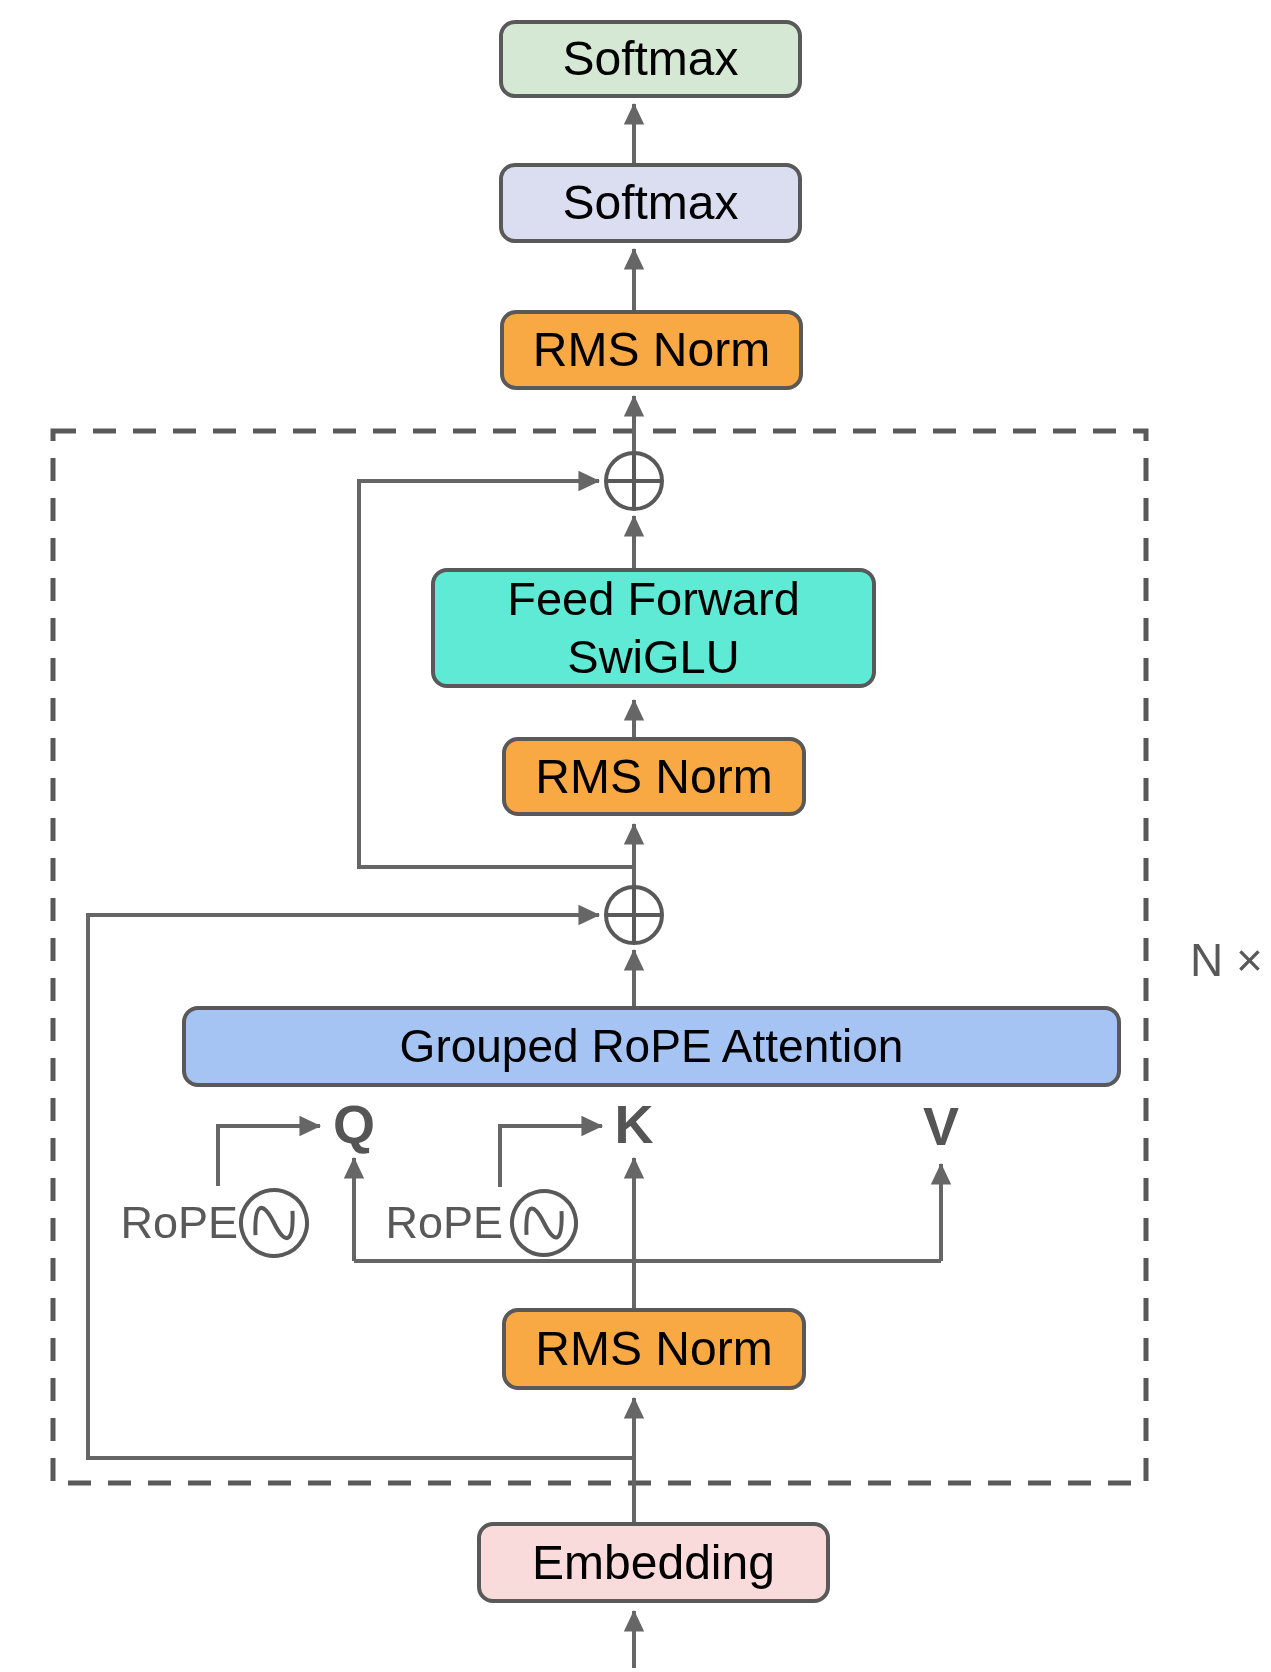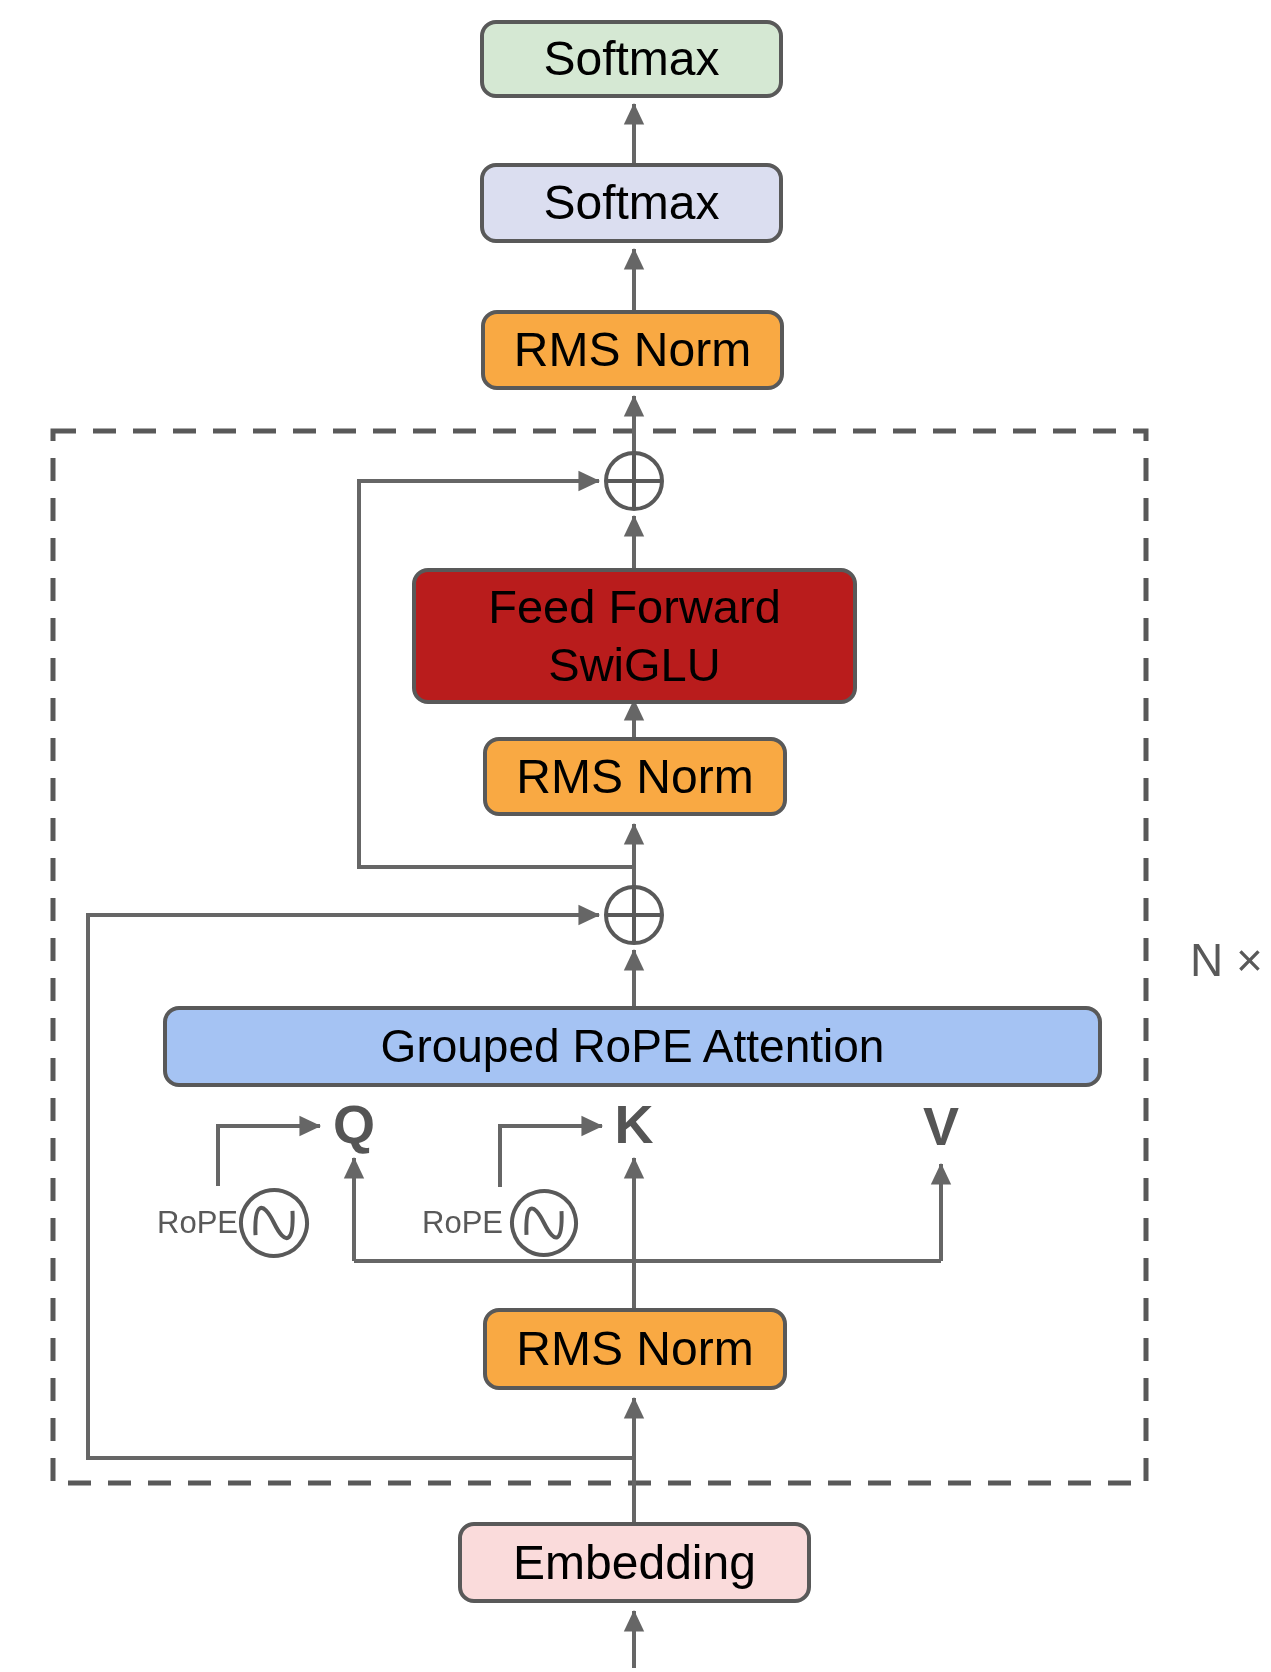--- a/index.html
+++ b/index.html
@@ -14,6 +14,7 @@
     display:flex; align-items:center; justify-content:center;
     font-size:48px; color:#000; text-align:center; line-height:1.2;
     white-space:pre-line;
+    margin-left:19px;
   }
   .box.ff { font-size:47px; line-height:58px; }
   .box.gqa { font-size:46px; }

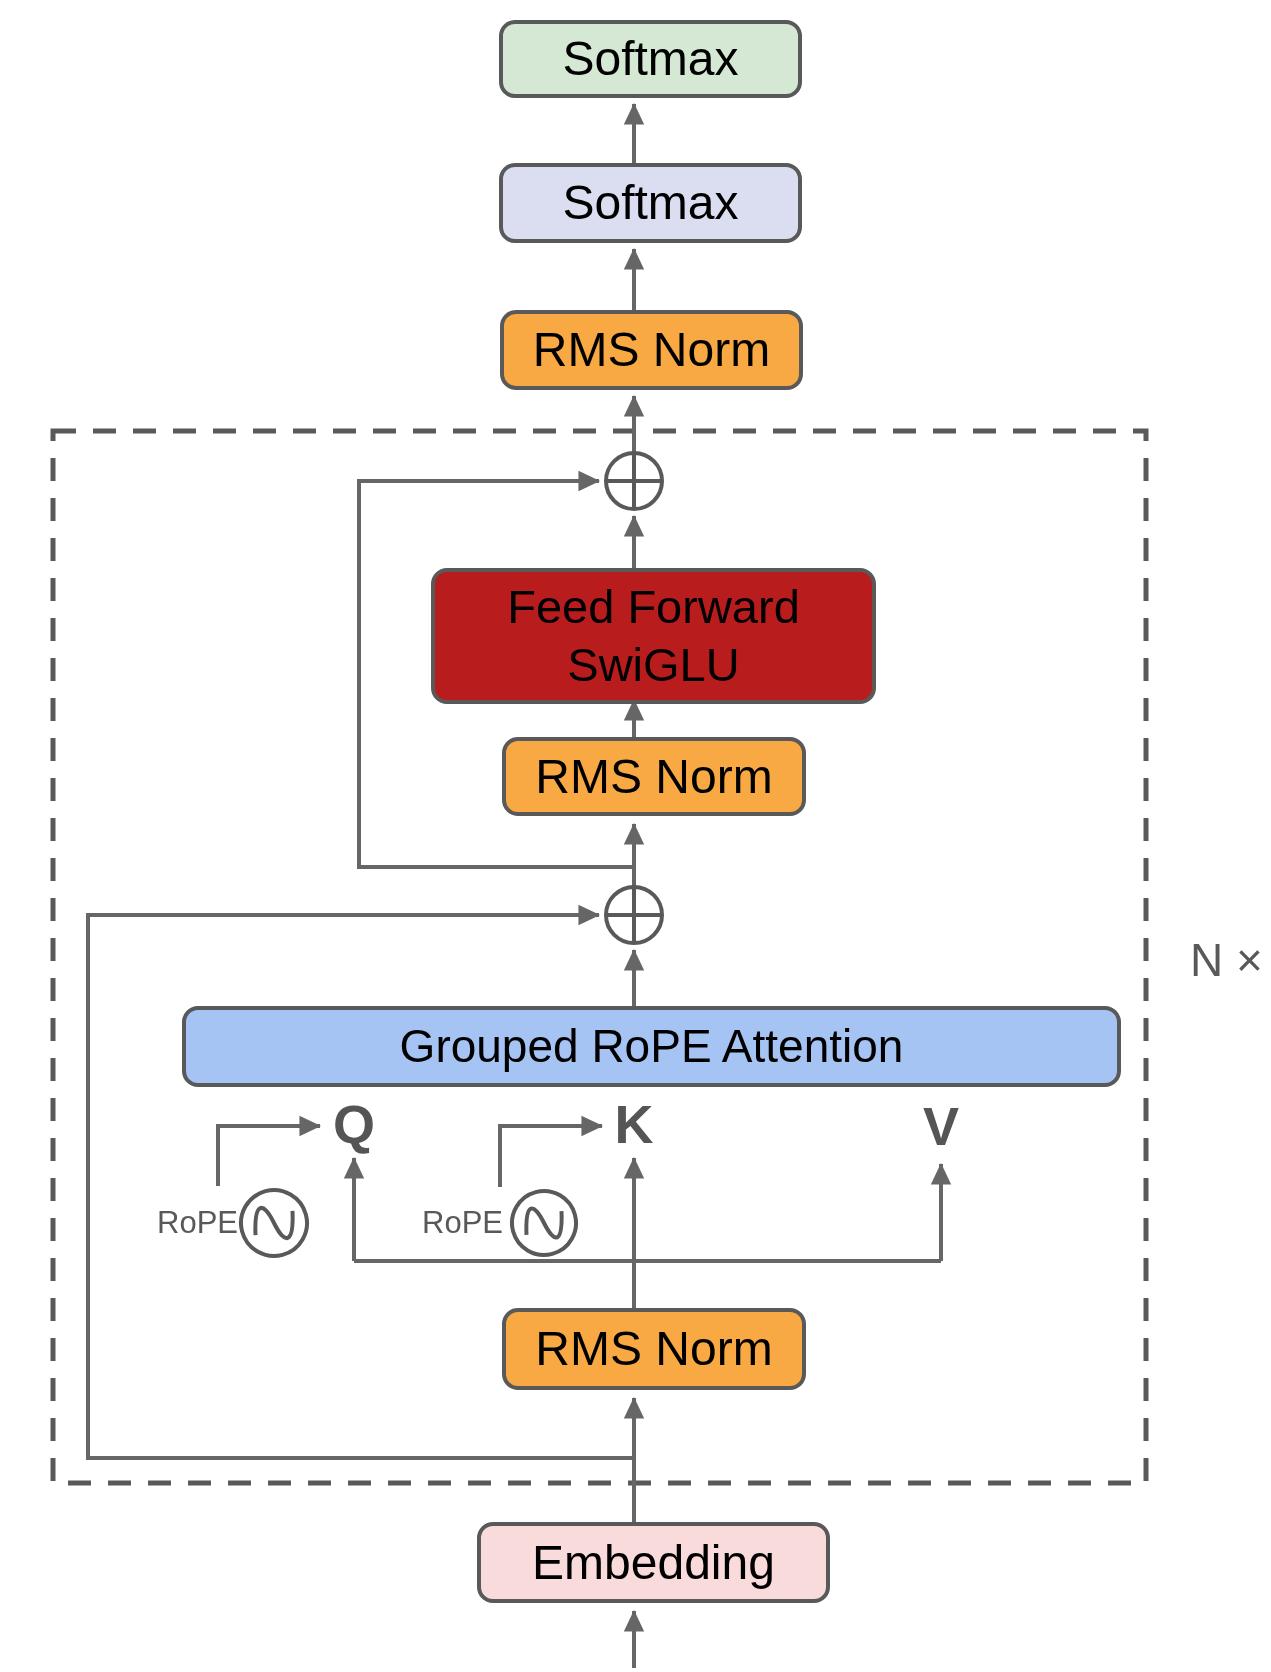--- a/index.html
+++ b/index.html
@@ -89,7 +89,7 @@
 
   <div class="box" style="left: 481px; top: 310px; width: 303px; height: 80px; background-color: rgb(249, 169, 67);">RMS Norm</div>
 
-  <div class="box ff" style="left: 412px; top: 568px; width: 445px; height: 136px; background-color: #b91c1c;">Feed Forward
+  <div class="box ff" style="left: 412px; top: 568px; width: 445px; height: 120px; background-color: #5eead4;">Feed Forward
 SwiGLU</div>
 
   <div class="box" style="left: 483px; top: 737px; width: 304px; height: 79px; background-color: rgb(249, 169, 67);">RMS Norm</div>

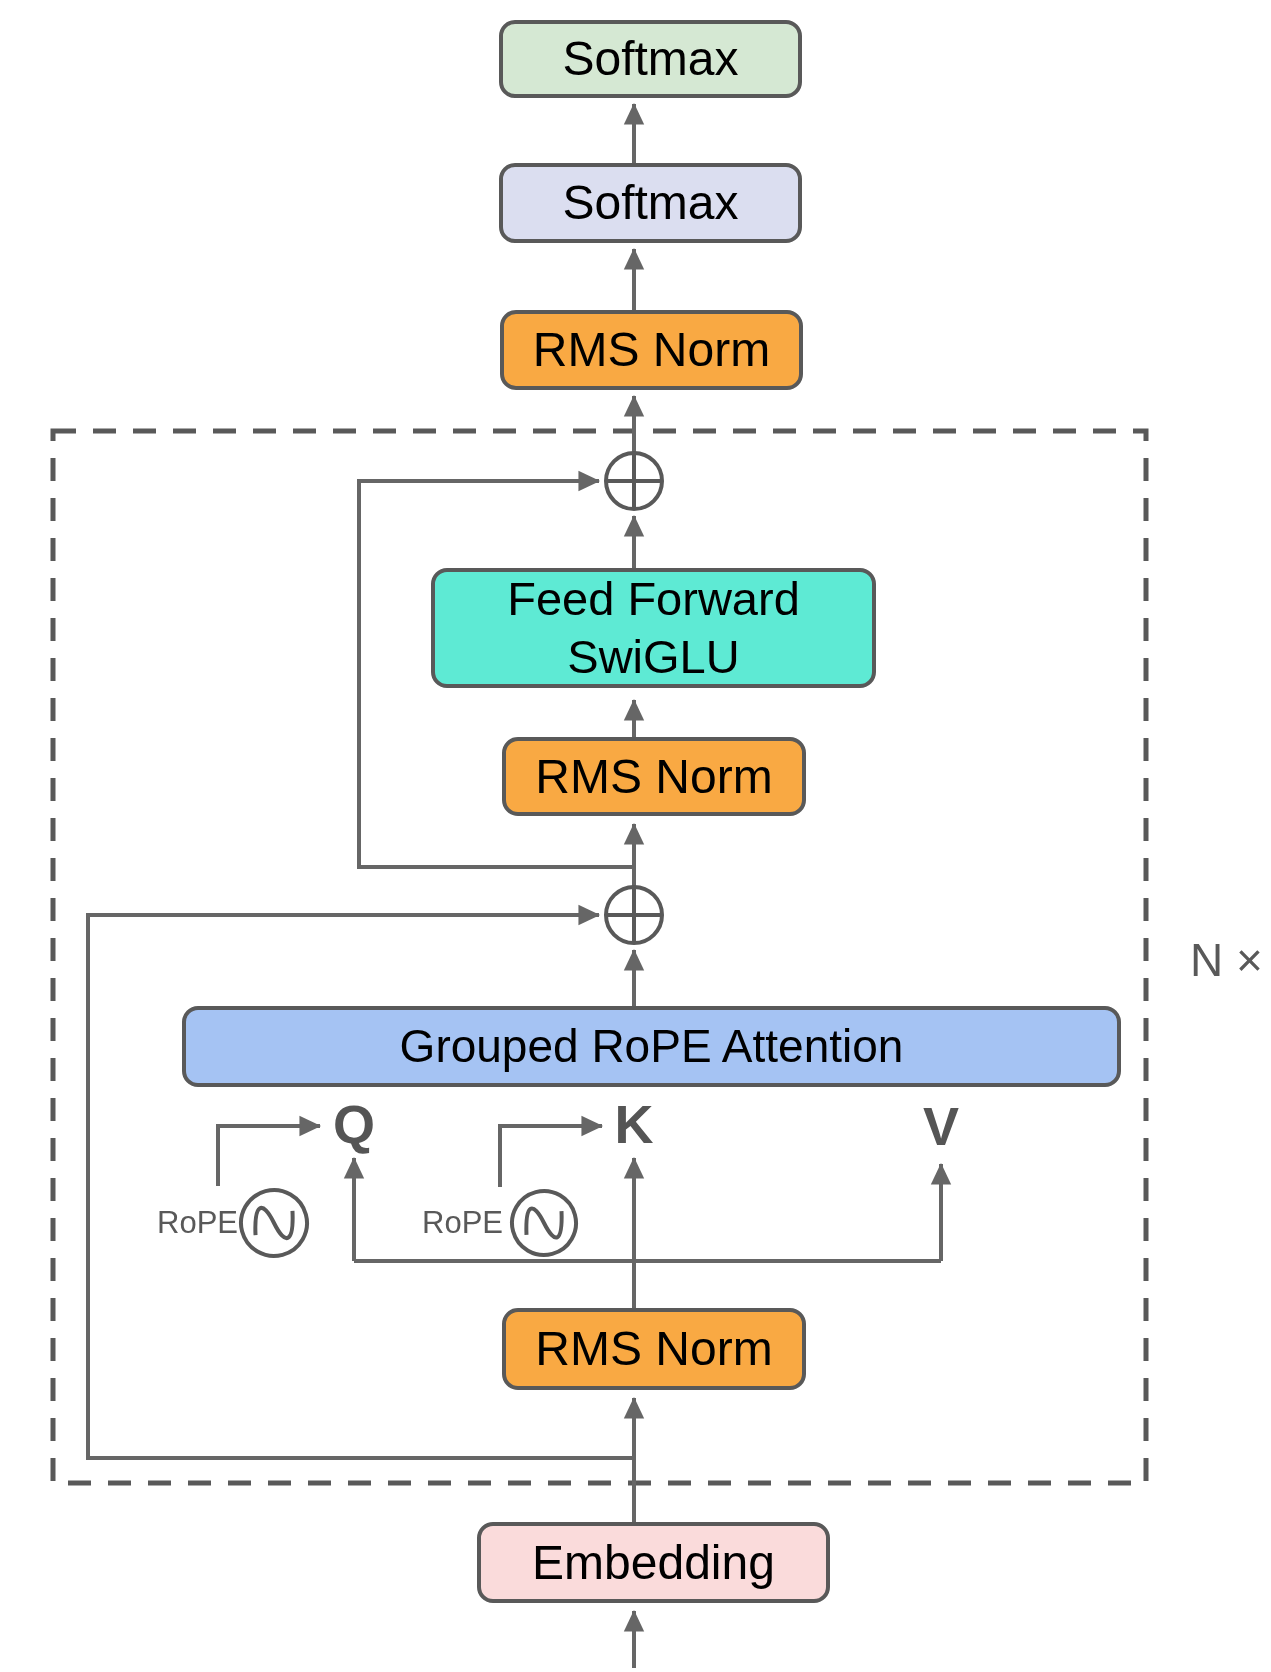--- a/index.html
+++ b/index.html
@@ -22,7 +22,7 @@
     position:absolute; color:#595959; display:flex; align-items:center;
   }
   .lbl.qkv { font-size:54px; font-weight:bold; color:#555555; justify-content:center; }
-  .lbl.rope { font-size:31px; justify-content:flex-end; }
+  .lbl.rope { font-size:45px; justify-content:flex-end; }
   .lbl.repeat { font-size:46px; justify-content:flex-start; }
 </style>
 </head>

